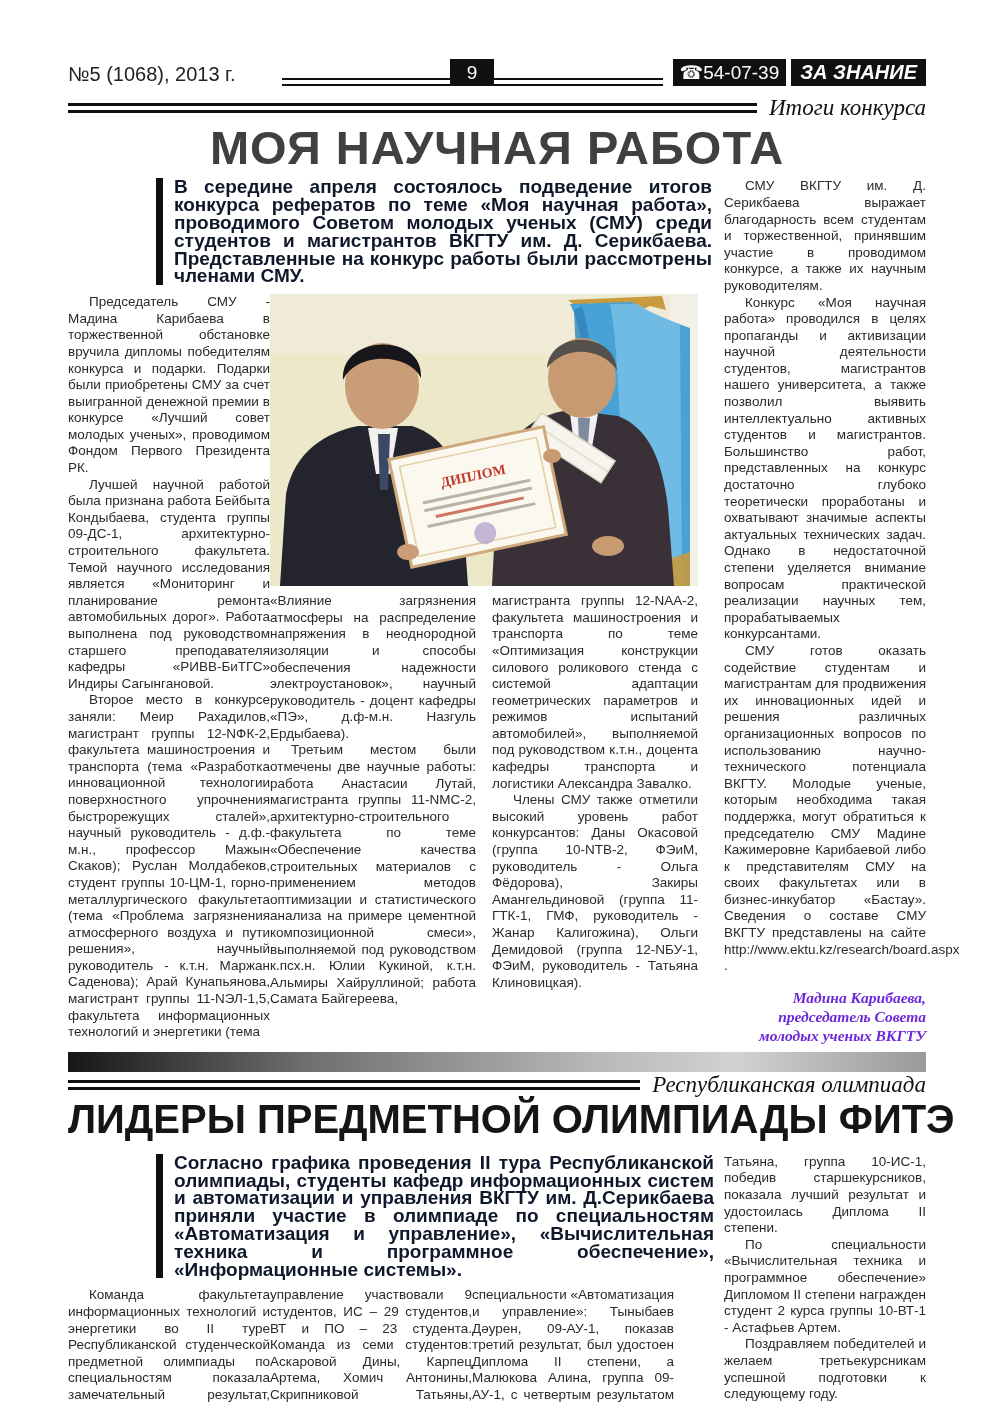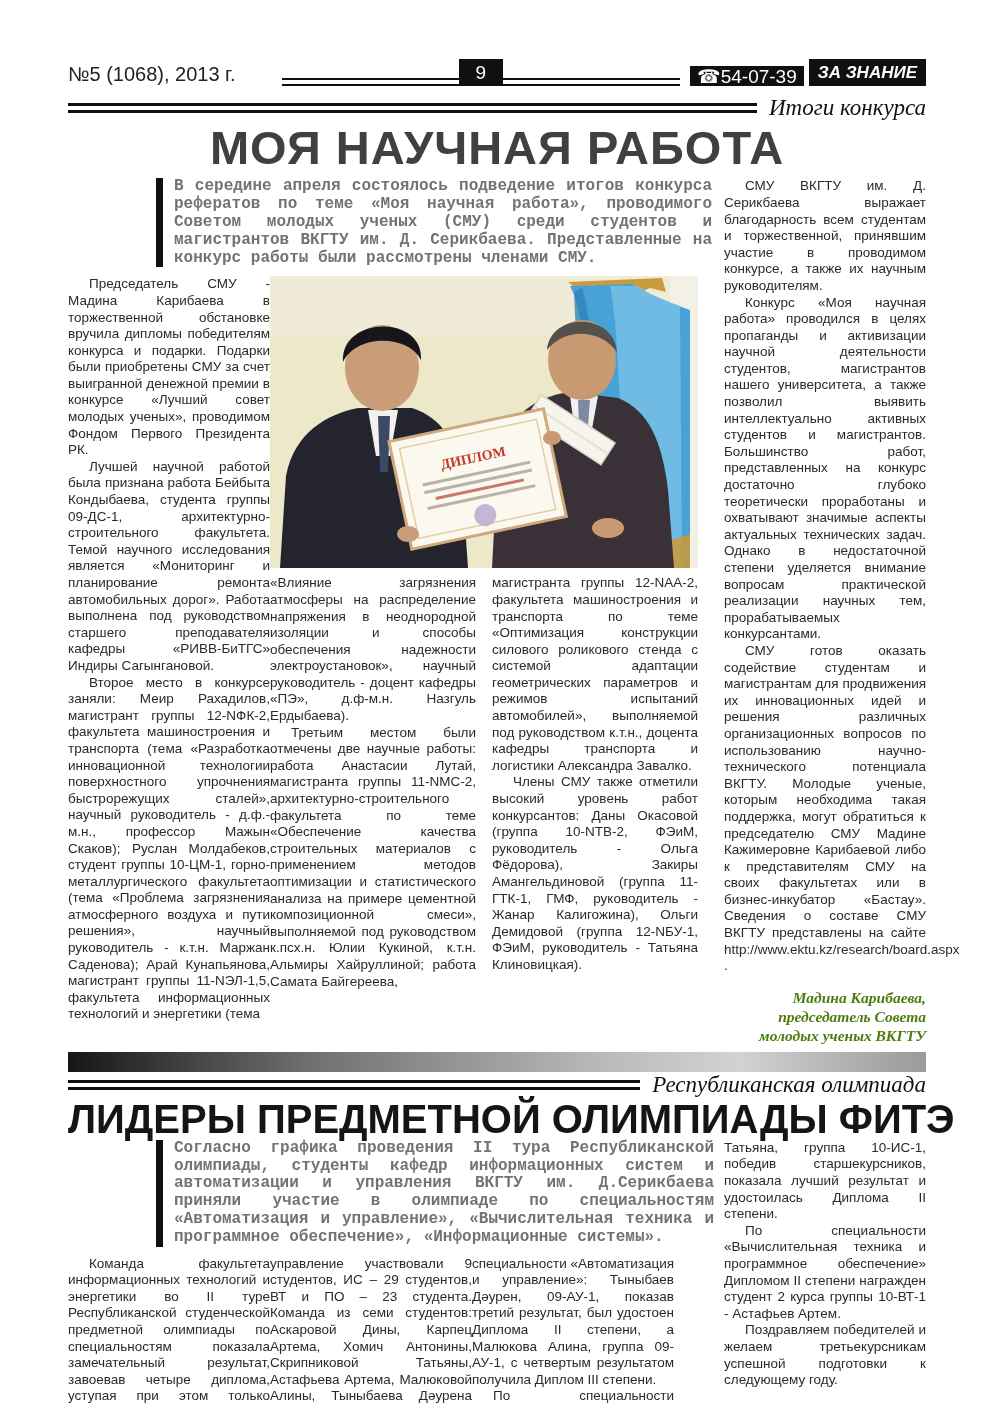--- a/index.html
+++ b/index.html
@@ -14,7 +14,7 @@
   .mast-line.right{margin-right:10px;}
   .black-box{background:#101010;color:#fff;display:flex;align-items:center;justify-content:center;}
   .pagenum-box{min-width:36px;height:27px;font-size:19px;padding:0 4px;}
-  .phone-box{height:20px;font-size:19px;padding:0 7px;margin-right:5px;white-space:nowrap;}
+  .phone-box{height:27px;font-size:19px;padding:0 7px;margin-right:5px;white-space:nowrap;}
   .name-box{height:27px;font-size:17px;font-style:italic;font-weight:bold;padding:0 9px;white-space:nowrap;}
 
   

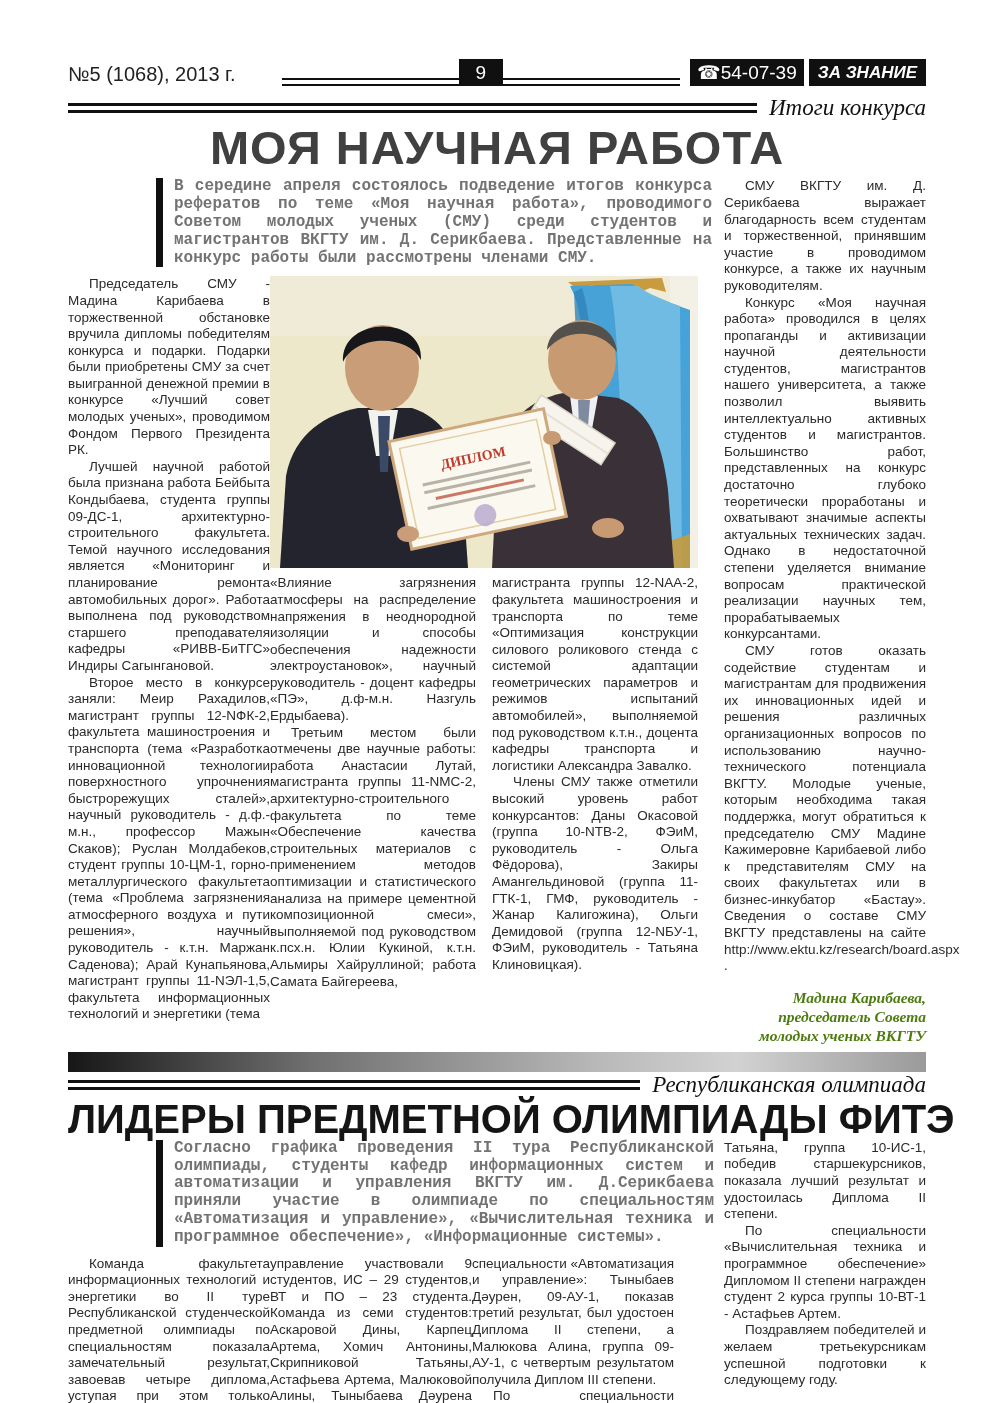--- a/index.html
+++ b/index.html
@@ -15,7 +15,7 @@
   .black-box{background:#101010;color:#fff;display:flex;align-items:center;justify-content:center;}
   .pagenum-box{min-width:36px;height:27px;font-size:19px;padding:0 4px;}
   .phone-box{height:27px;font-size:19px;padding:0 7px;margin-right:5px;white-space:nowrap;}
-  .name-box{height:27px;font-size:17px;font-style:italic;font-weight:bold;padding:0 9px;white-space:nowrap;}
+  .name-box{height:27px;font-size:20px;font-style:italic;font-weight:bold;padding:0 9px;white-space:nowrap;}
 
   
   .rubric-row{display:flex;align-items:center;margin-top:9px;}

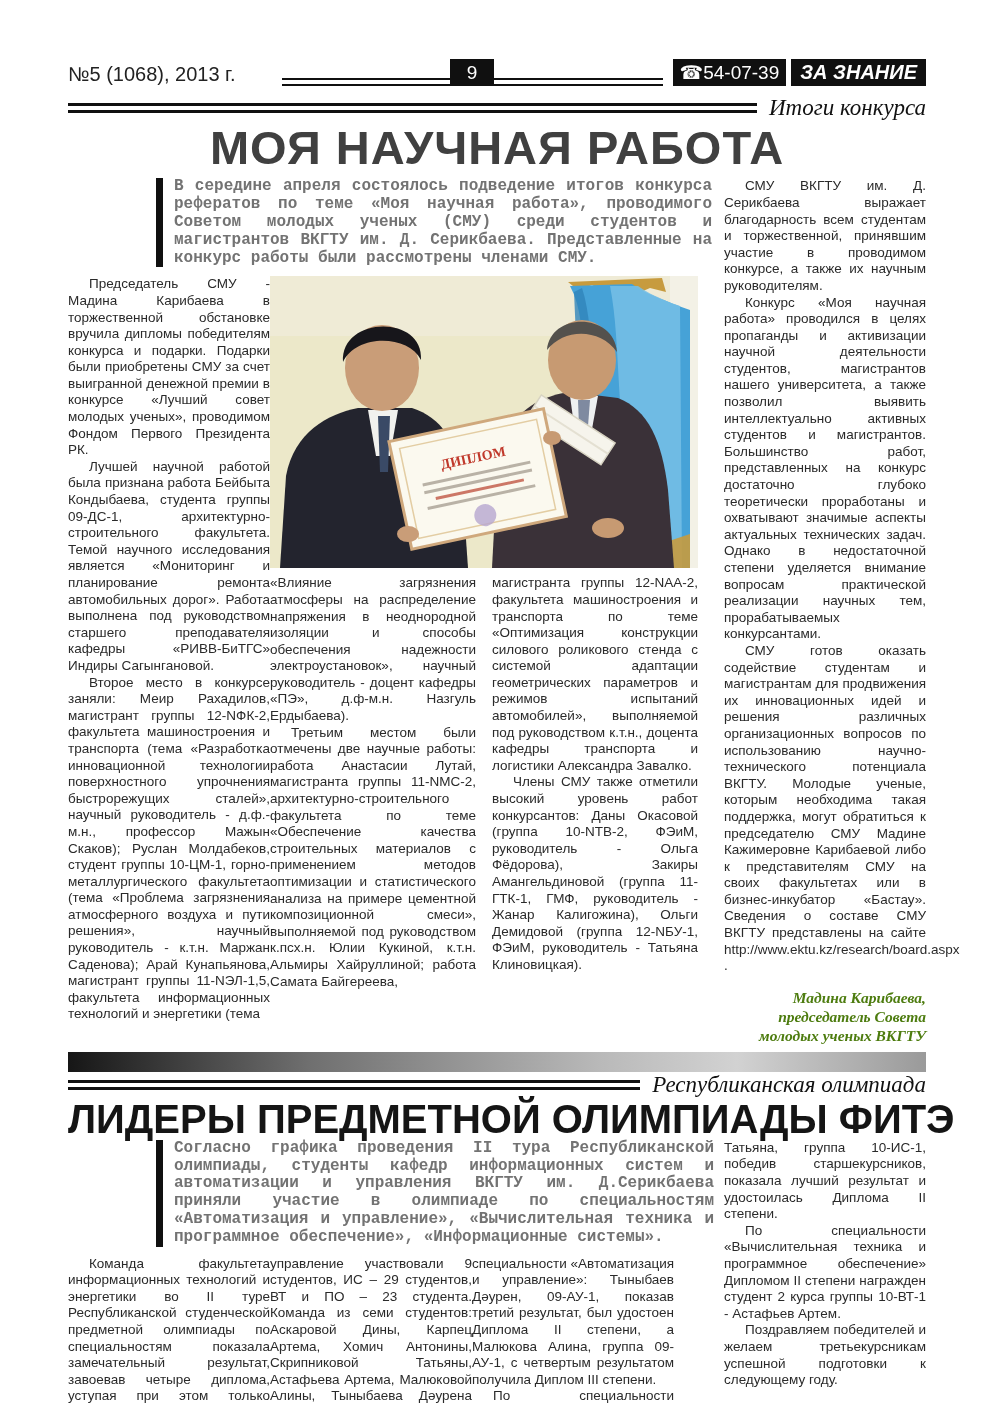--- a/index.html
+++ b/index.html
@@ -29,7 +29,7 @@
   
   .lead{display:flex;margin-left:88px;margin-bottom:9px;}
   .lead-bar{width:7px;background:#101010;margin-right:11px;flex:none;}
-  .lead-text{font-weight:bold;font-size:16px;line-height:17.8px;text-align:justify;color:#737373;font-family:Liberation Mono, monospace;}
+  .lead-text{font-weight:bold;font-size:19px;line-height:17.8px;text-align:justify;color:#0f172a;}
   .a1 .lead-text{width:538px;}
   .a2 .lead-text{width:552px;}
 

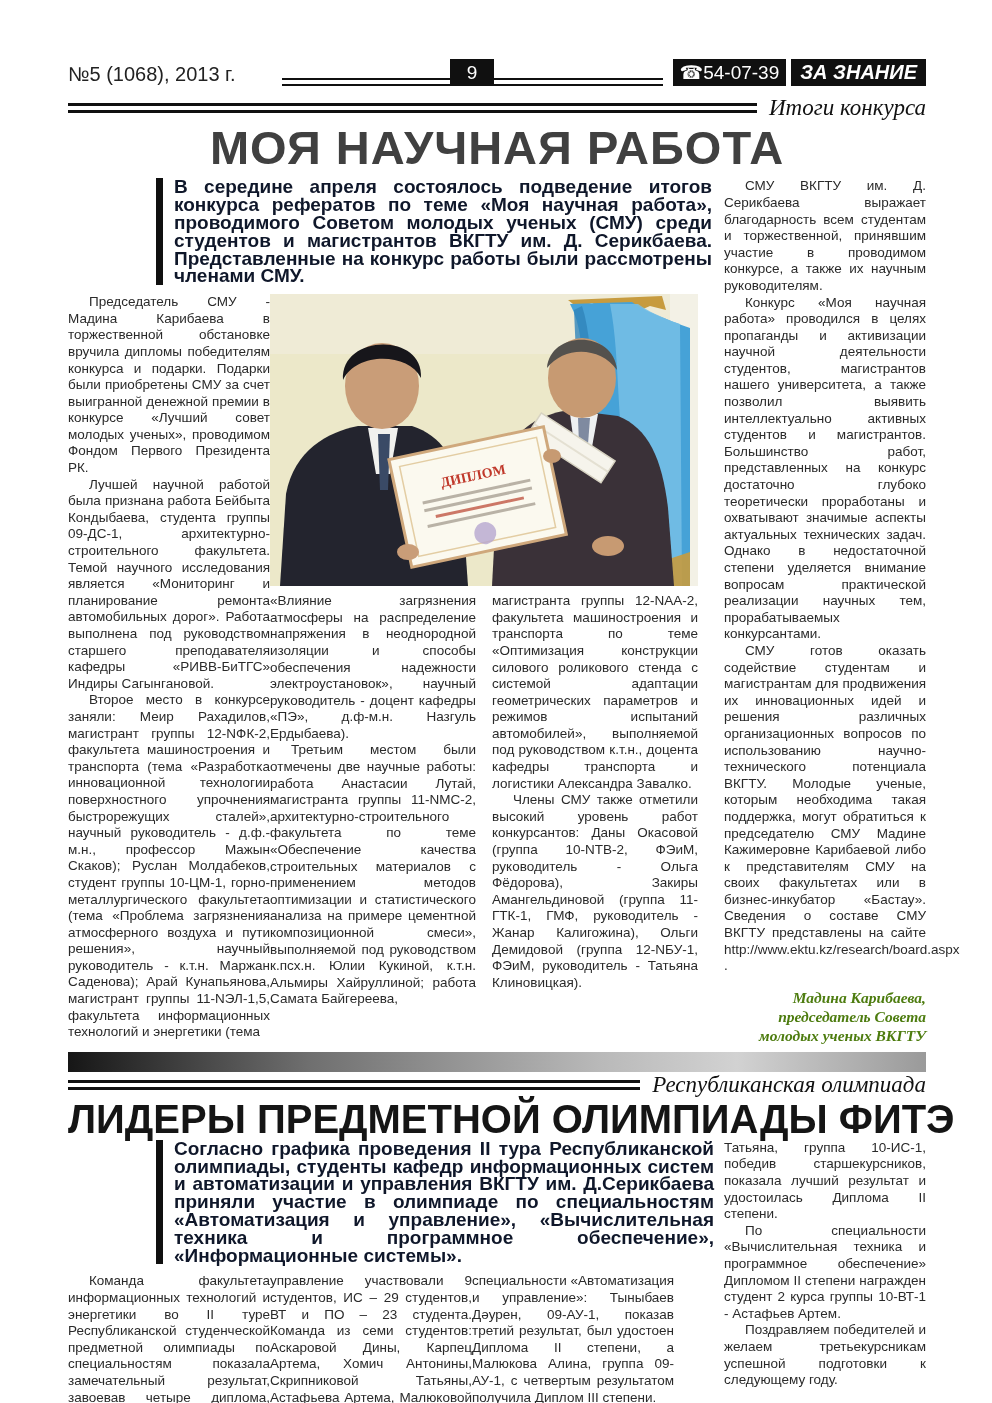--- a/index.html
+++ b/index.html
@@ -45,7 +45,7 @@
   .photo-cols{display:flex;gap:16px;}
   .photo-cols .col{width:206px;}
 
-  .signature{margin-top:13px;font-family:"Liberation Serif",serif;font-weight:bold;font-style:italic;font-size:15.5px;line-height:19px;text-align:right;color:#4d7c0f;text-indent:0 !important;}
+  .signature{margin-top:13px;font-family:"Liberation Serif",serif;font-weight:bold;font-style:italic;font-size:15.5px;line-height:19px;text-align:right;color:#6d28d9;text-indent:0 !important;}
   .signature div{text-indent:0;}
 
   

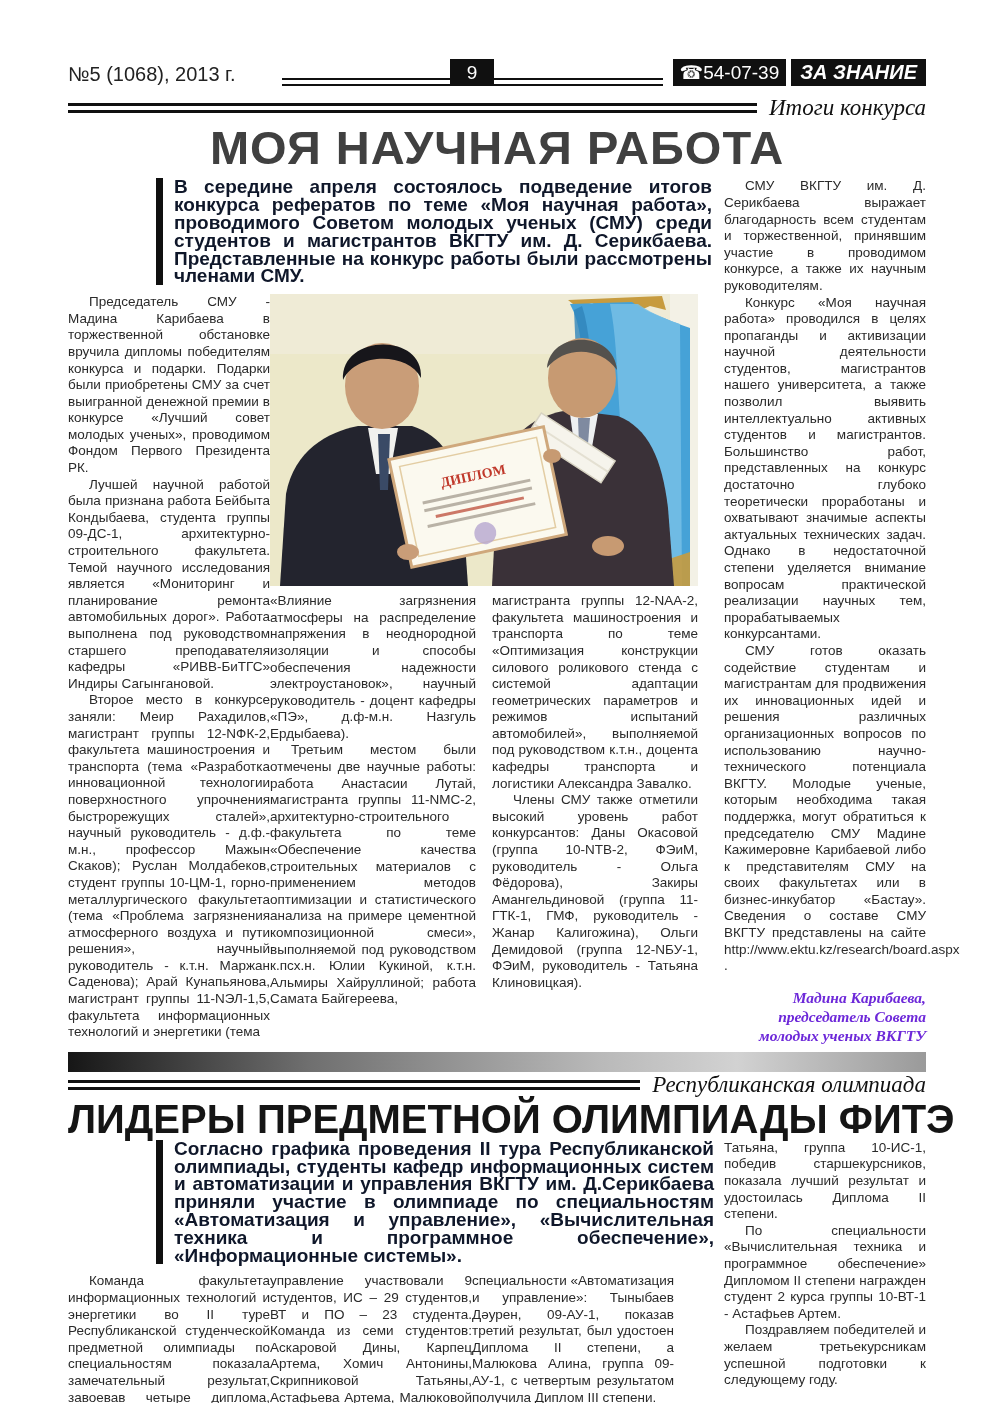--- a/index.html
+++ b/index.html
@@ -24,7 +24,7 @@
 
   
   .headline1{margin:2px 0 6px 0;text-align:center;font-size:47px;font-weight:bold;letter-spacing:1px;color:#404040;line-height:1.05;}
-  .headline2{margin:0 0 0 0;text-align:center;font-size:40px;font-weight:bold;letter-spacing:0px;color:#151515;line-height:1.05;white-space:nowrap;}
+  .headline2{margin:0 0 14px 0;text-align:center;font-size:40px;font-weight:bold;letter-spacing:0px;color:#151515;line-height:1.05;white-space:nowrap;}
 
   
   .lead{display:flex;margin-left:88px;margin-bottom:9px;}

